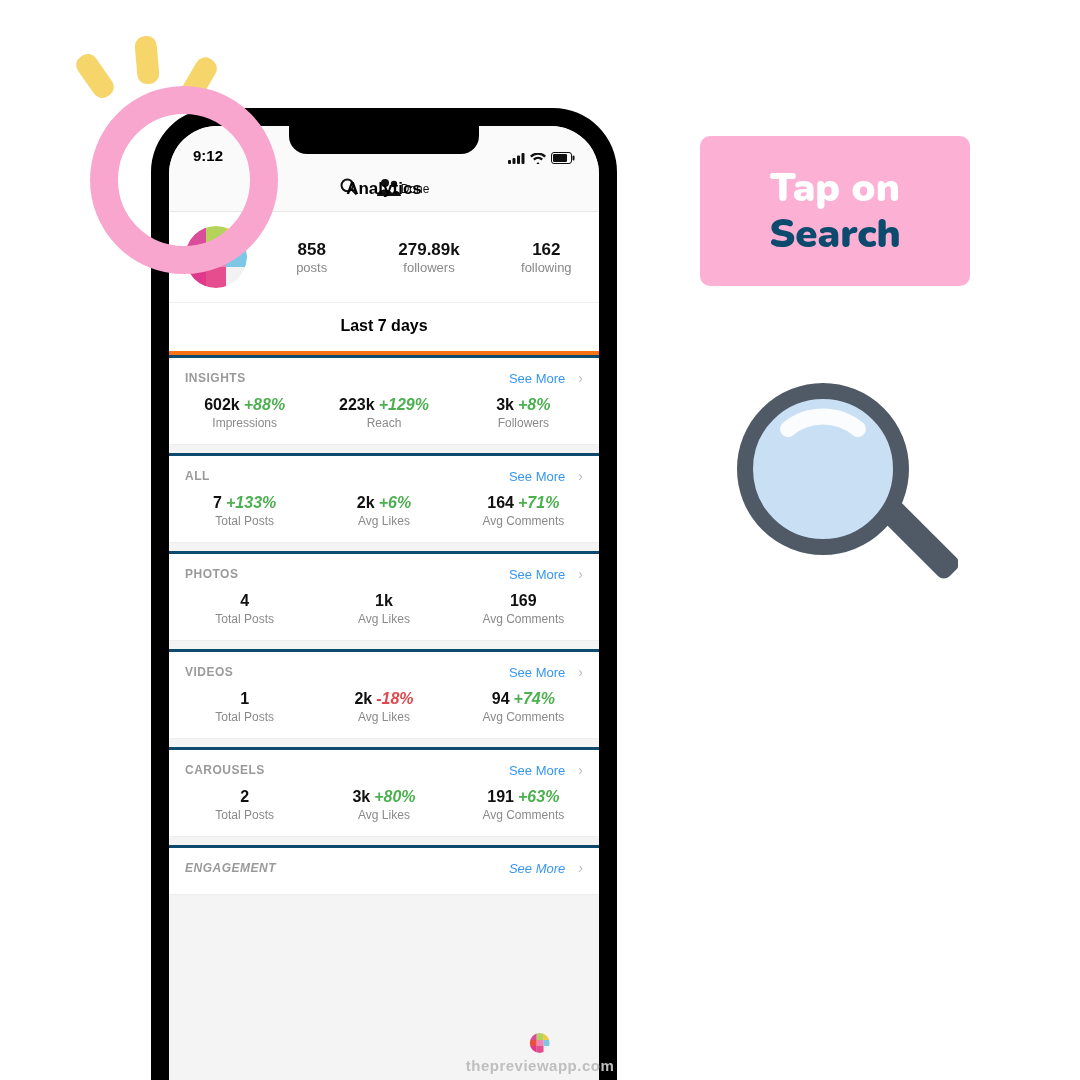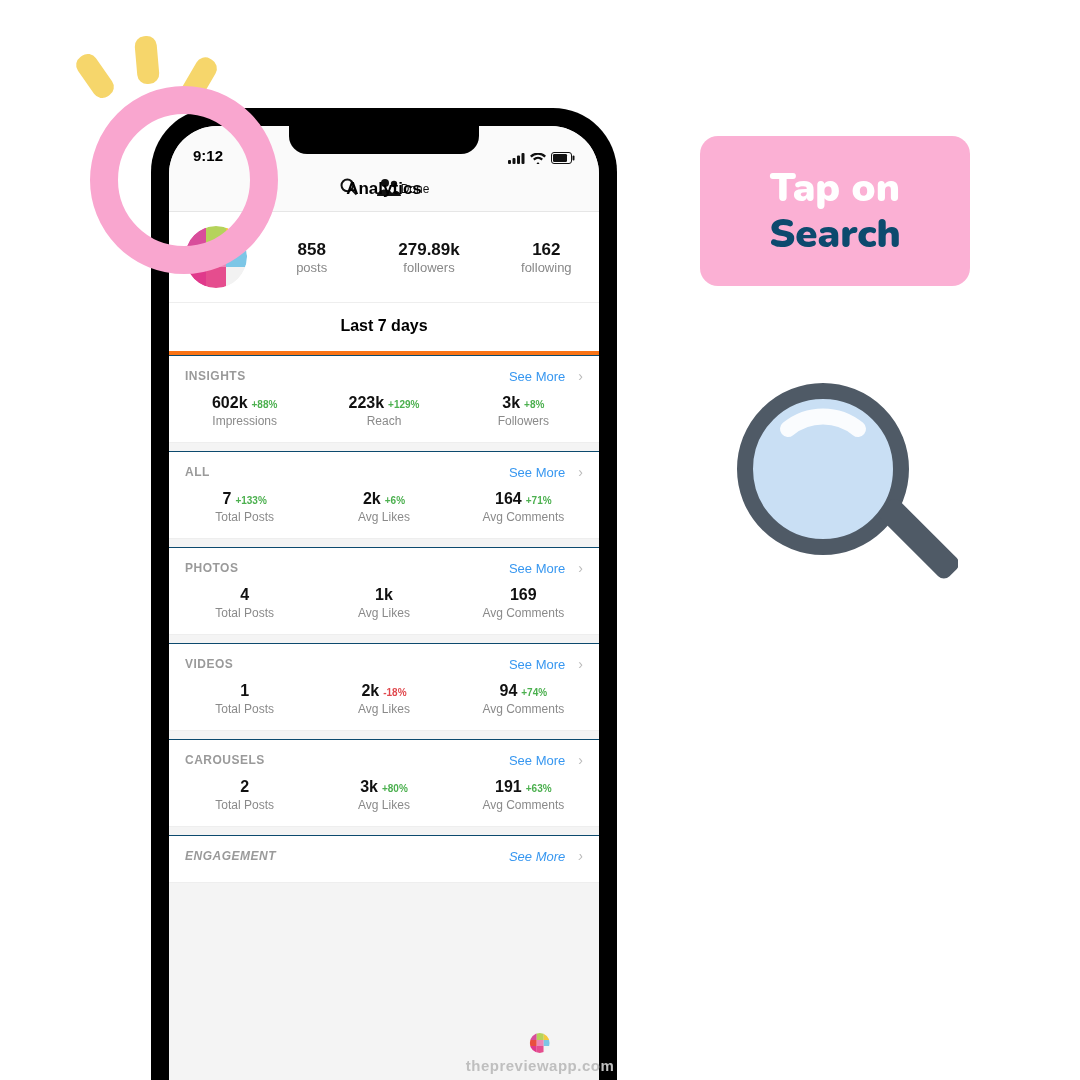--- a/index.html
+++ b/index.html
@@ -91,7 +91,7 @@
   
   .callout {
     position:absolute; left:700px; top:136px;
-    width:270px; height:150px; background:#fbb0d4; border-radius:18px;
+    width:270px; height:150px; background:#fbb0d4; border-radius:10px;
     display:flex; flex-direction:column; align-items:center; justify-content:center;
     font-weight:900; font-size:40px; line-height:1.15;
     font-family: "Arial Rounded MT Bold","Nunito",Arial,sans-serif;

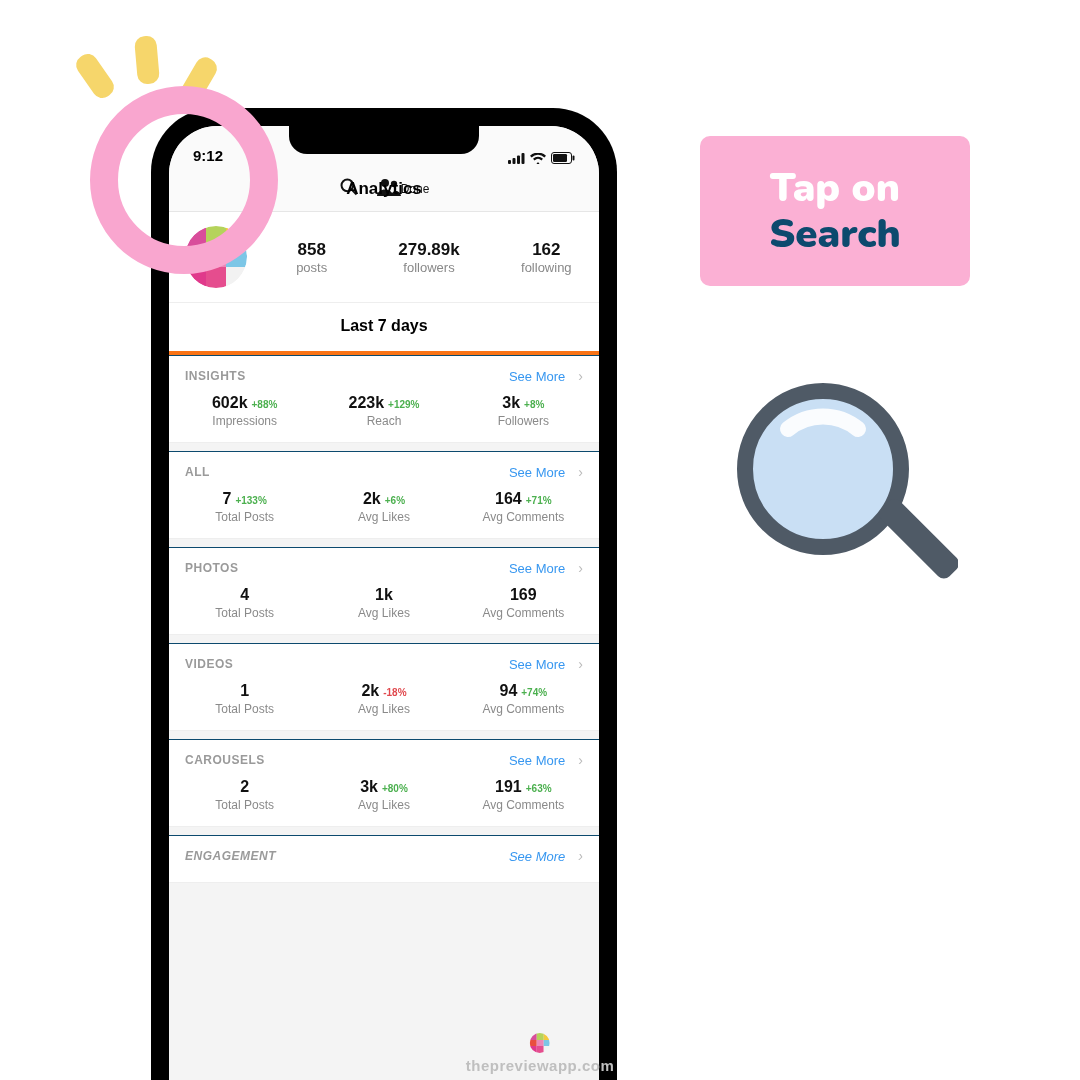--- a/index.html
+++ b/index.html
@@ -67,7 +67,7 @@
     font-size:16px; font-weight:600; border-bottom:4px solid #f97316;
   }
   .section {
-    background:#fff; border-top:1px solid #0c4a6e; border-bottom:1px solid #eee;
+    background:#fff; border-top:3px solid #0c4a6e; border-bottom:1px solid #eee;
     margin-bottom:8px; padding-bottom:12px;
   }
   .sec-head {

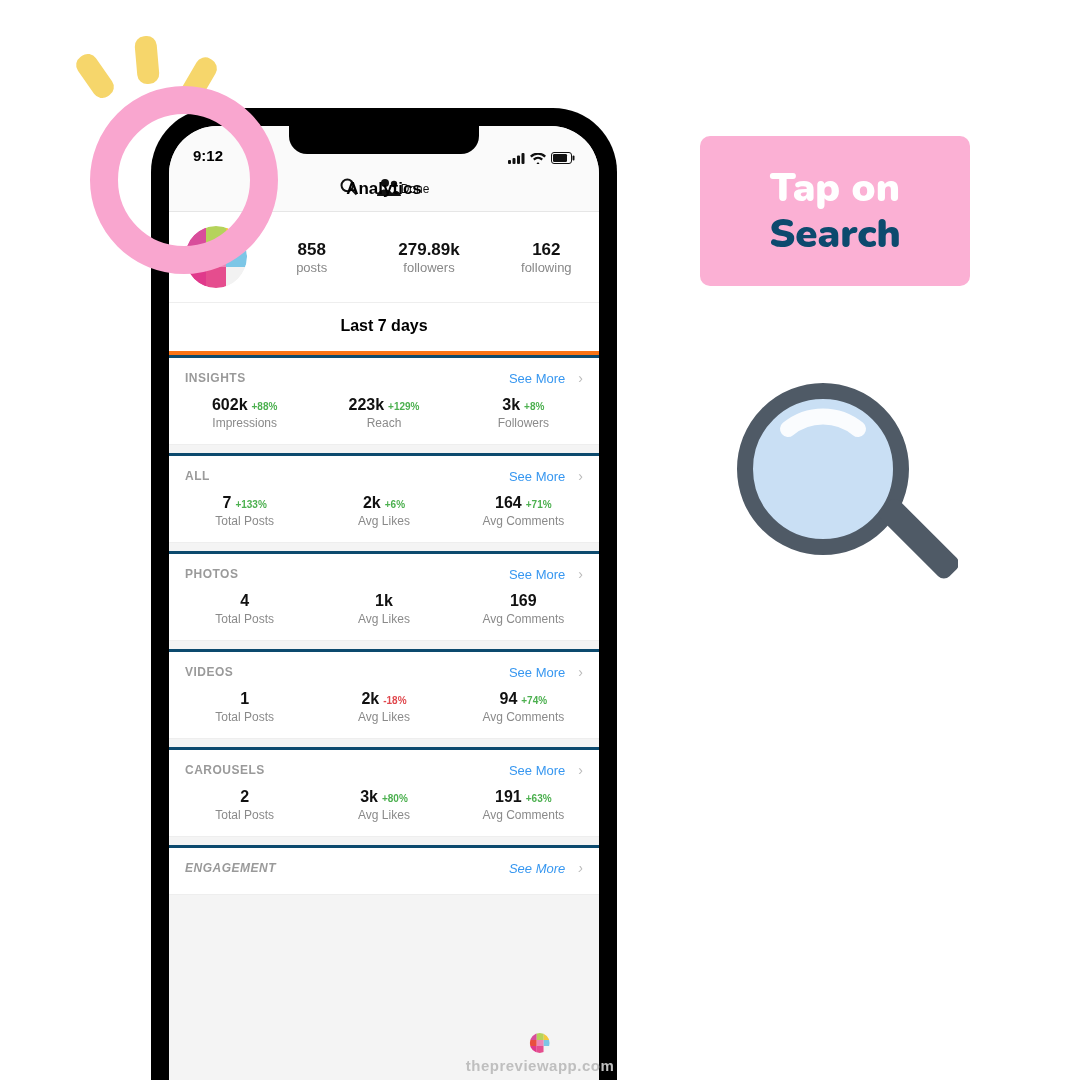--- a/index.html
+++ b/index.html
@@ -80,7 +80,7 @@
   .metrics { display:flex; padding:2px 6px 2px; }
   .metric { flex:1; text-align:center; }
   .metric .val { font-size:16px; font-weight:600; color:#111; display:inline;}
-  .metric .delta { font-size:10px; font-weight:600; margin-left:4px;}
+  .metric .delta { font-size:16px; font-weight:600; margin-left:4px;font-style:italic;}
   .delta.pos { color:#4cb04f;}
   .delta.neg { color:#e0484d;}
   .metric .lbl { font-size:12px; color:#8a8a8a; margin-top:2px;}

